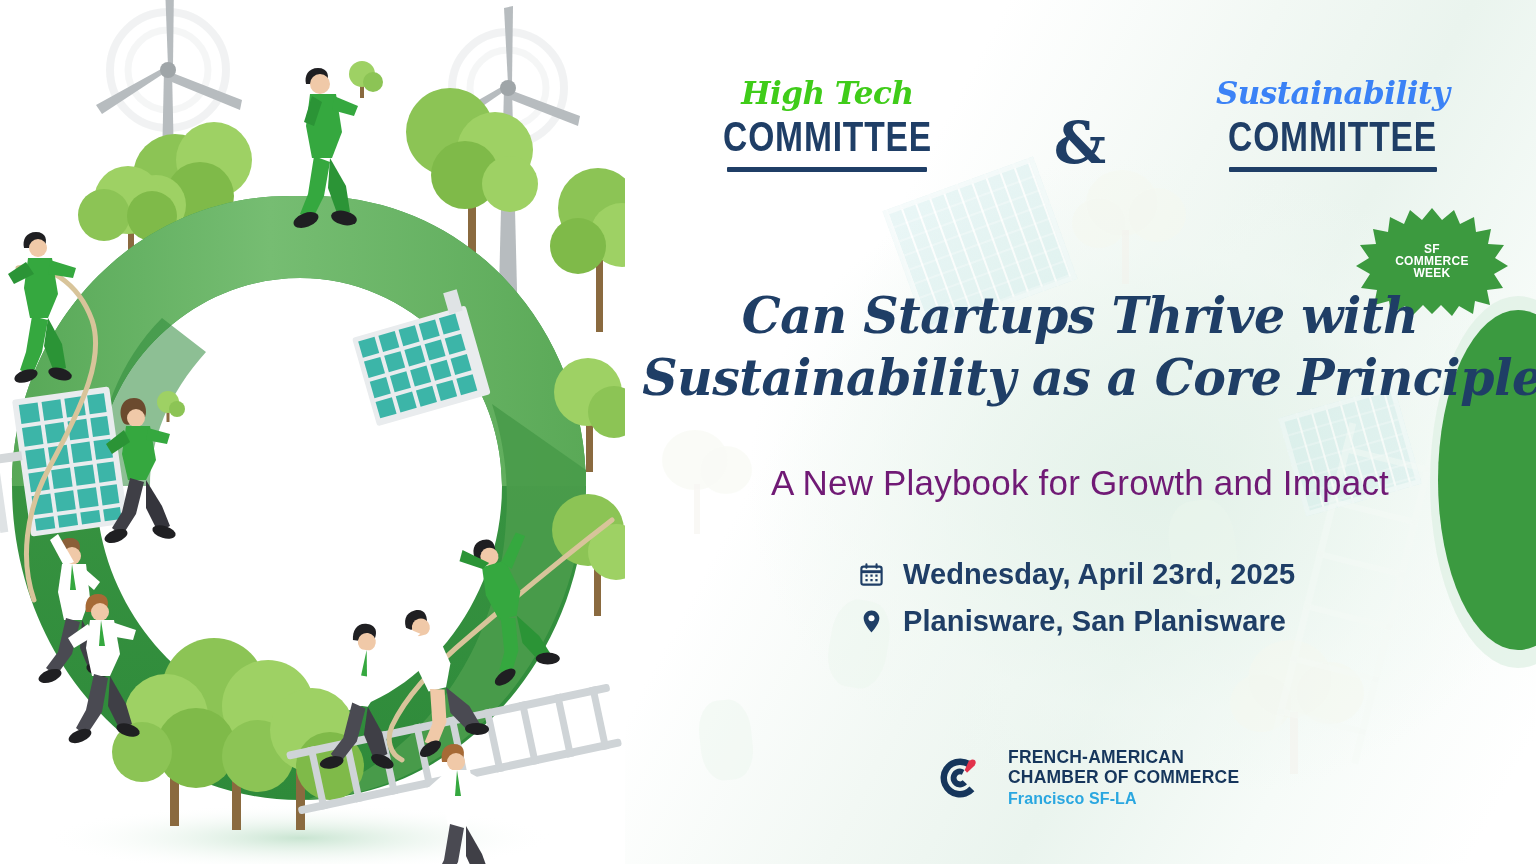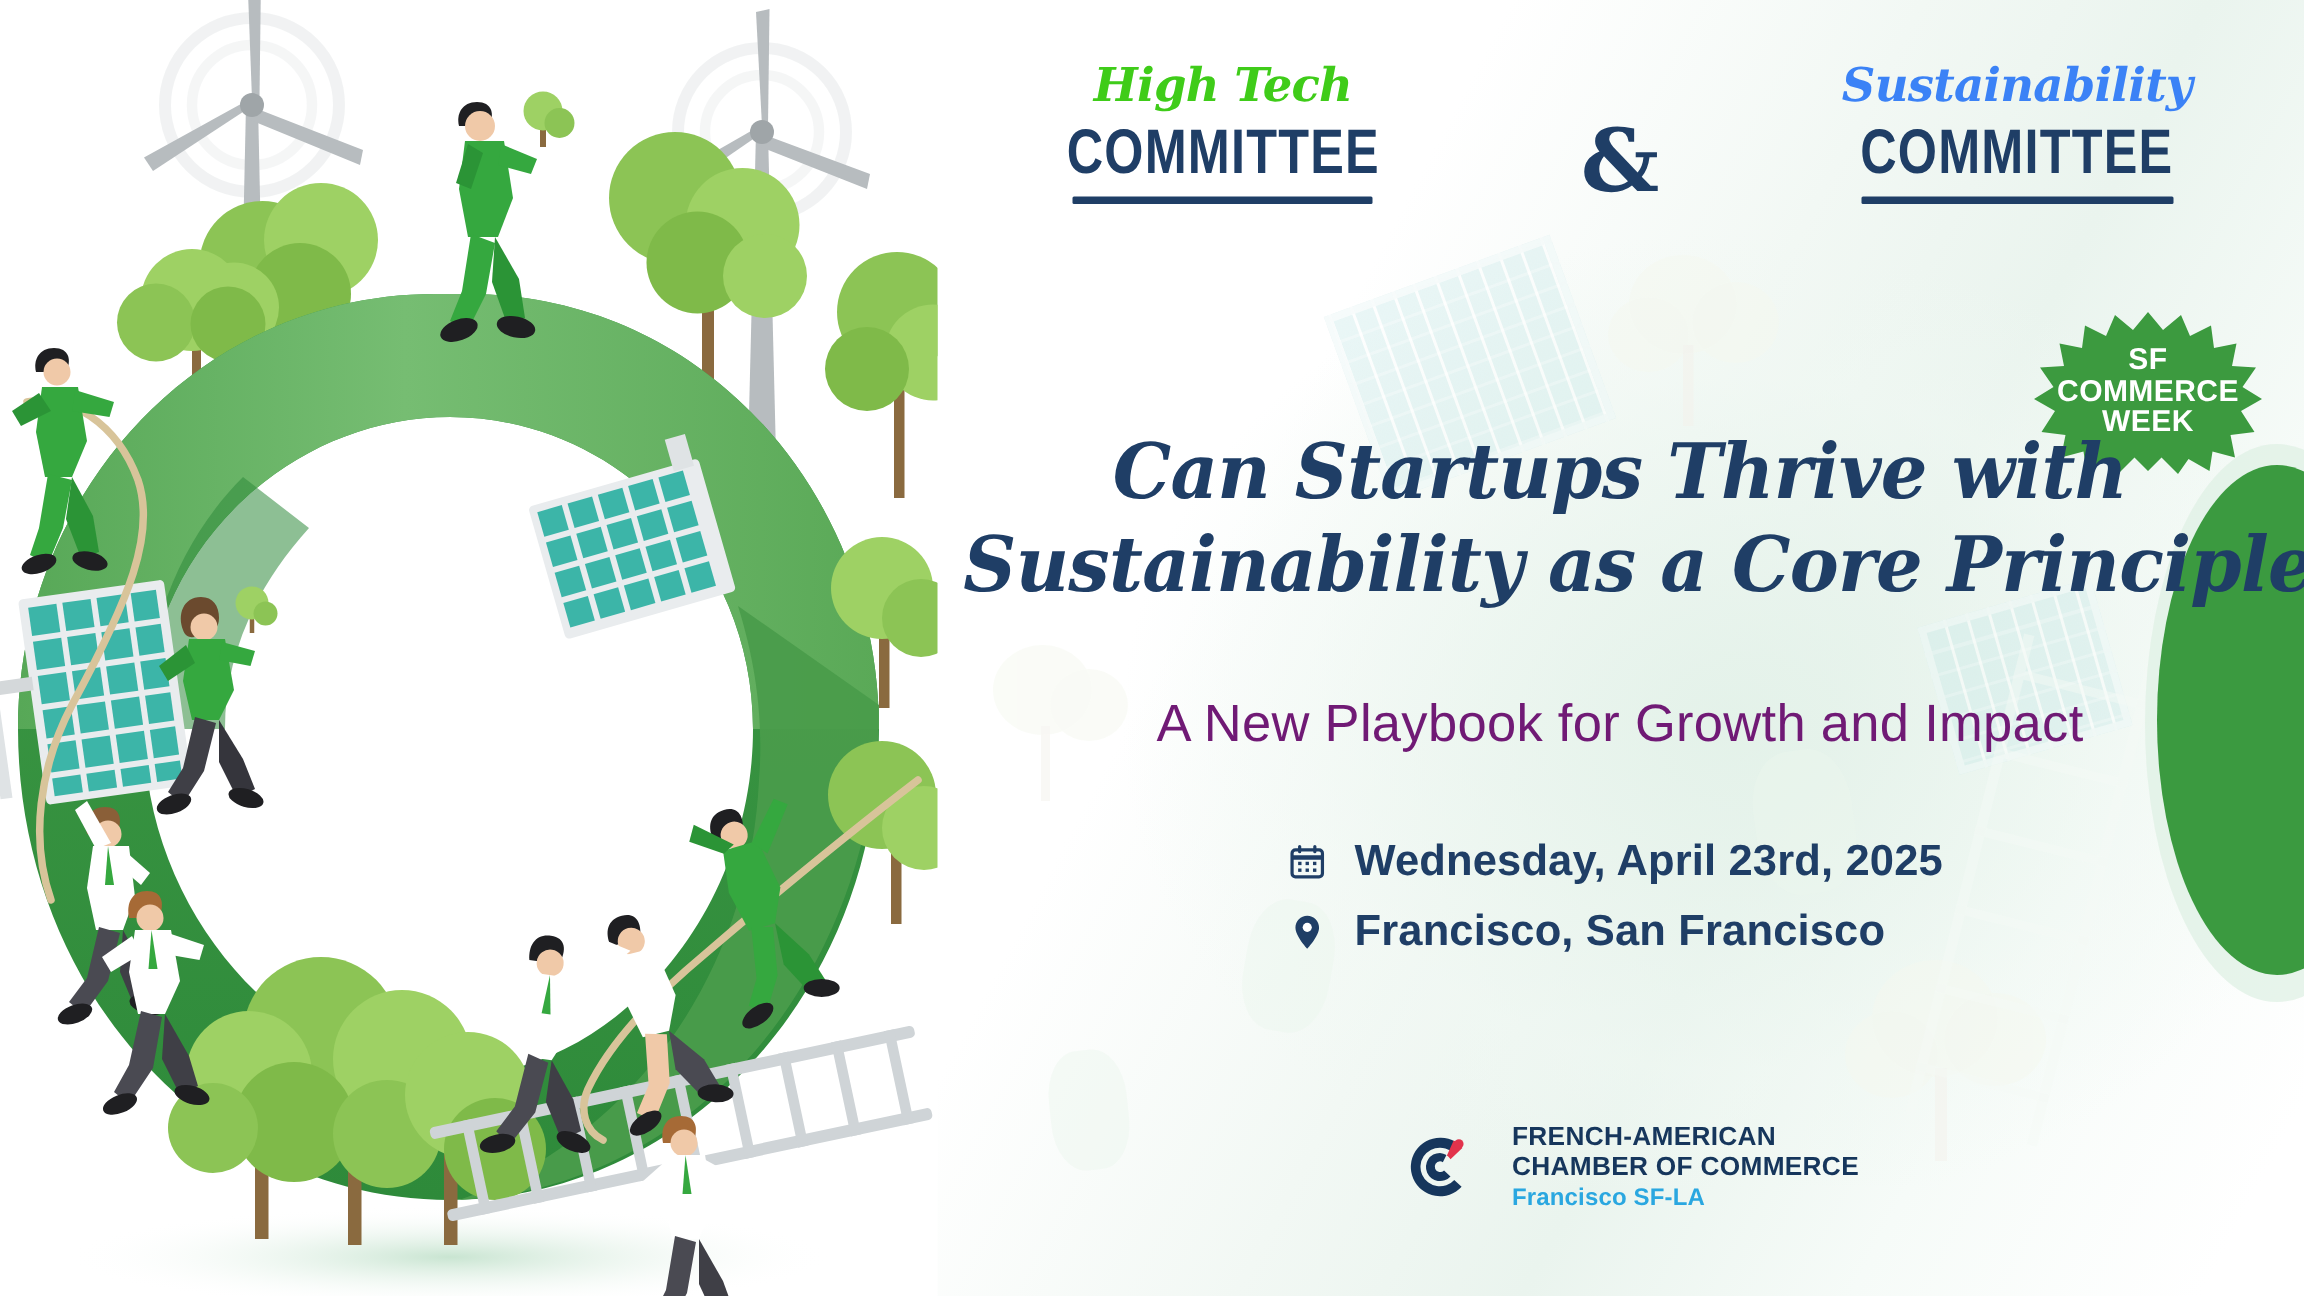--- a/index.html
+++ b/index.html
@@ -33,7 +33,7 @@
   .left-art svg{display:block;}
 
   
-  .header{position:absolute;left:624px;top:42px;width:912px;height:130px;display:flex;align-items:flex-start;justify-content:center;gap:12px;}
+  .header{position:absolute;left:624px;top:42px;width:912px;height:130px;display:flex;align-items:flex-end;justify-content:center;gap:0;}
   .cmt{display:flex;flex-direction:column;align-items:center;}
   .cmt-kicker{font-family:"DejaVu Serif",serif;font-style:italic;font-weight:bold;font-size:31px;letter-spacing:-0.5px;line-height:1;}
   .cmt-kicker.lime{color:#3fcc19;}

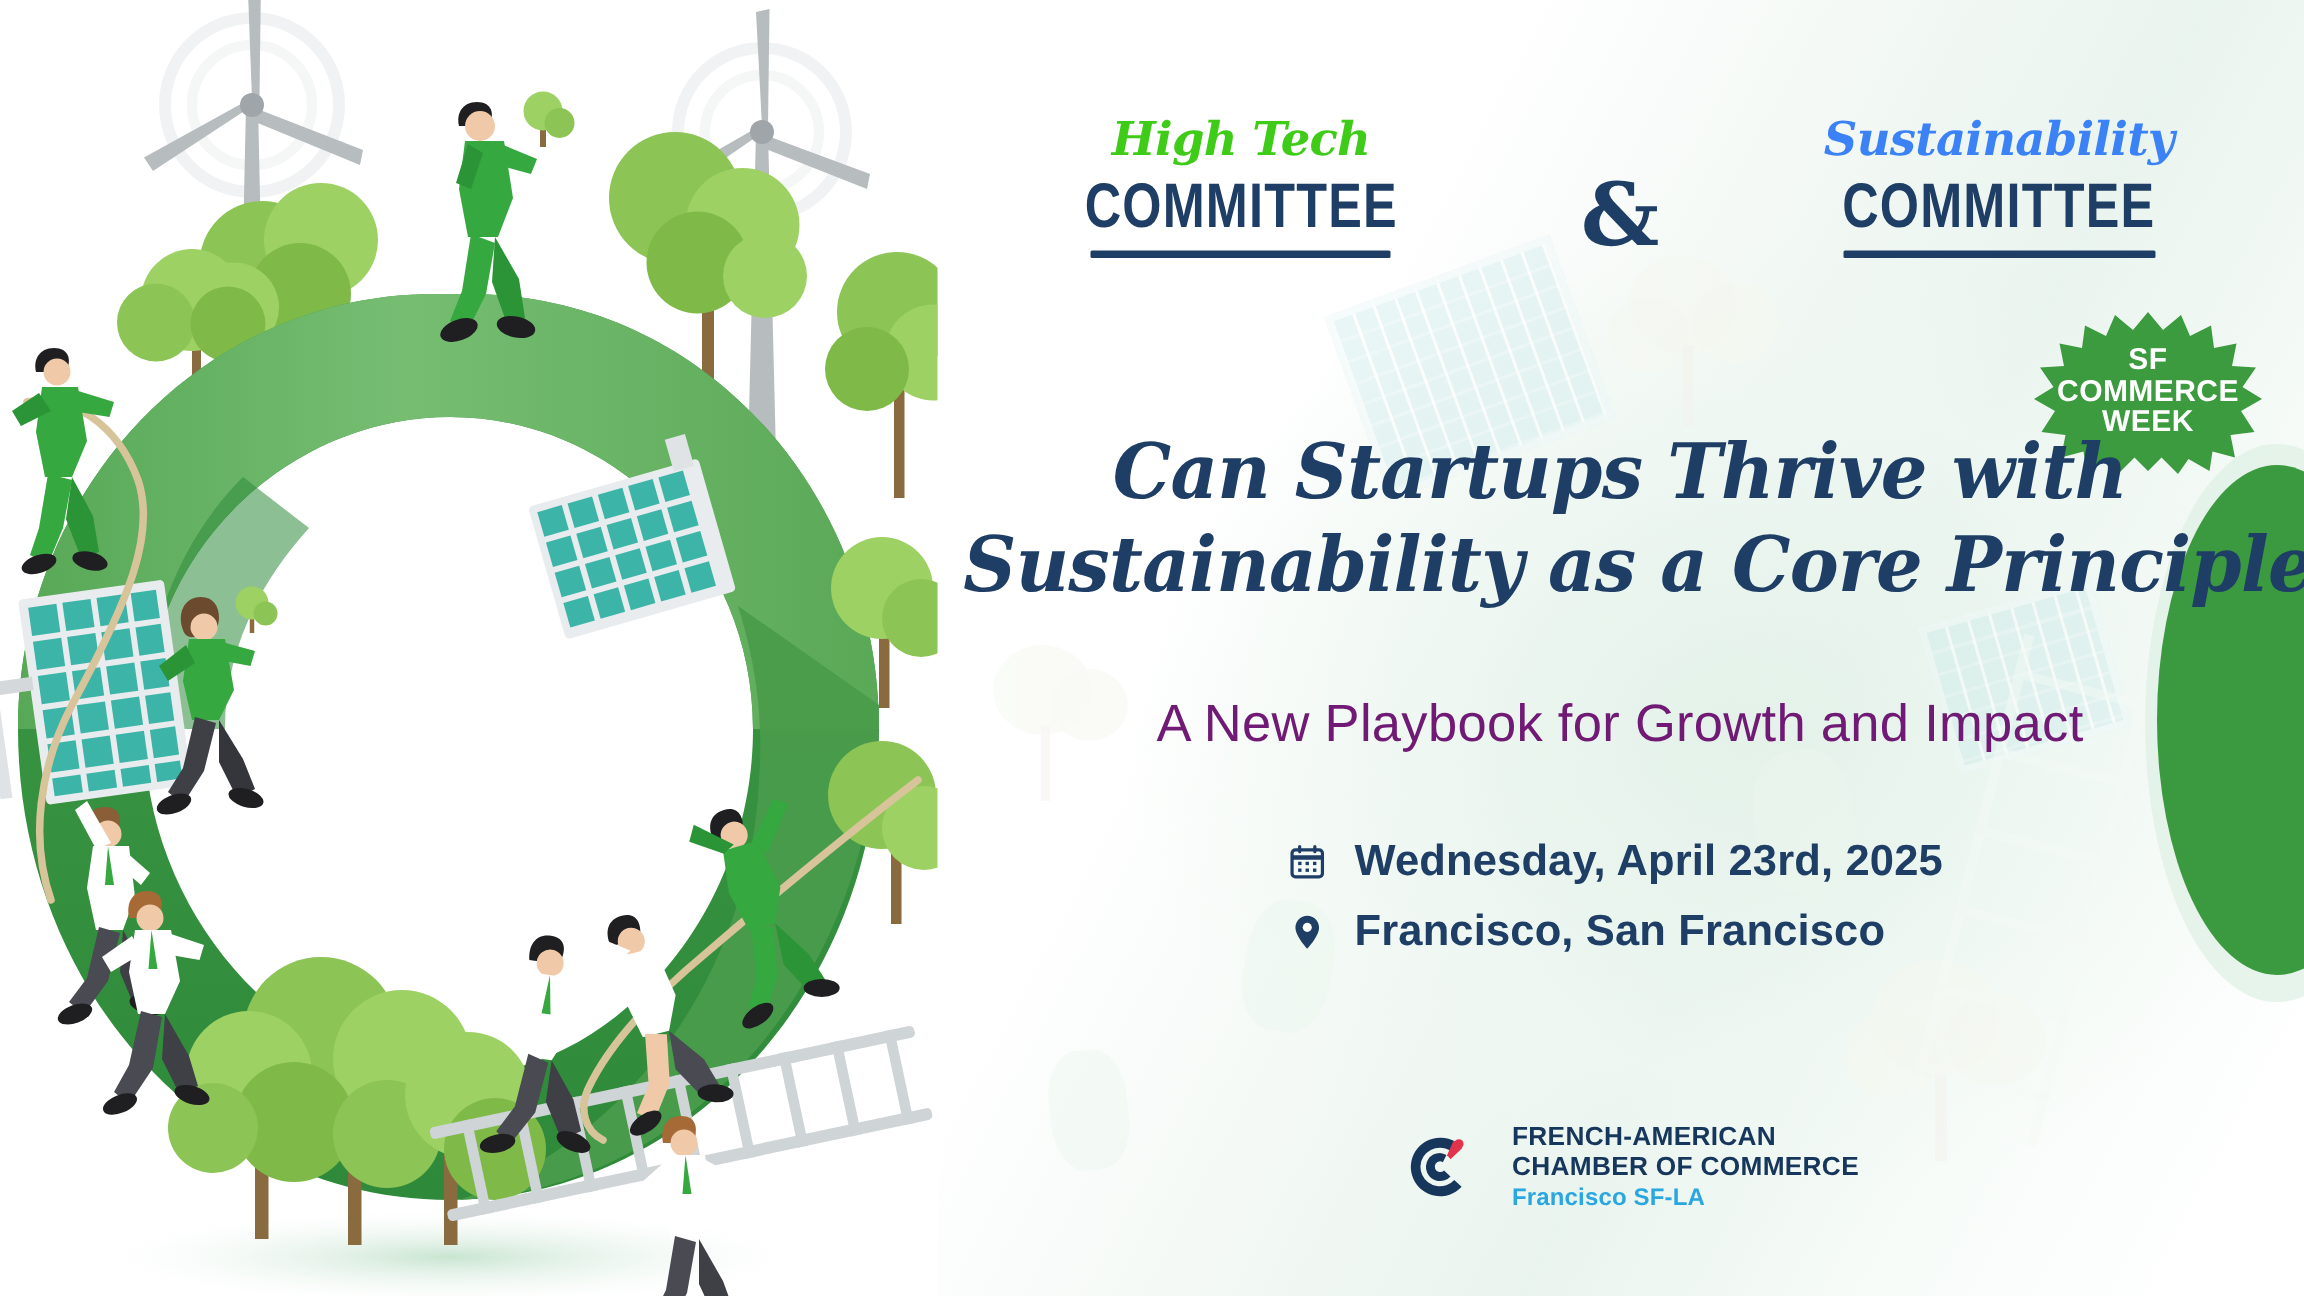--- a/index.html
+++ b/index.html
@@ -49,7 +49,7 @@
   .badge{position:absolute;left:1356px;top:206px;width:152px;height:110px;}
   .badge svg{display:block;}
   .badge-text{position:absolute;inset:0;display:flex;flex-direction:column;align-items:center;justify-content:center;
-    color:#ffffff;font-weight:bold;font-size:20px;line-height:1.02;letter-spacing:.3px;text-align:center;}
+    color:#ffffff;font-weight:bold;font-size:12px;line-height:1.02;letter-spacing:.3px;text-align:center;}
 
   
   .title{position:absolute;left:624px;top:285px;width:912px;text-align:center;

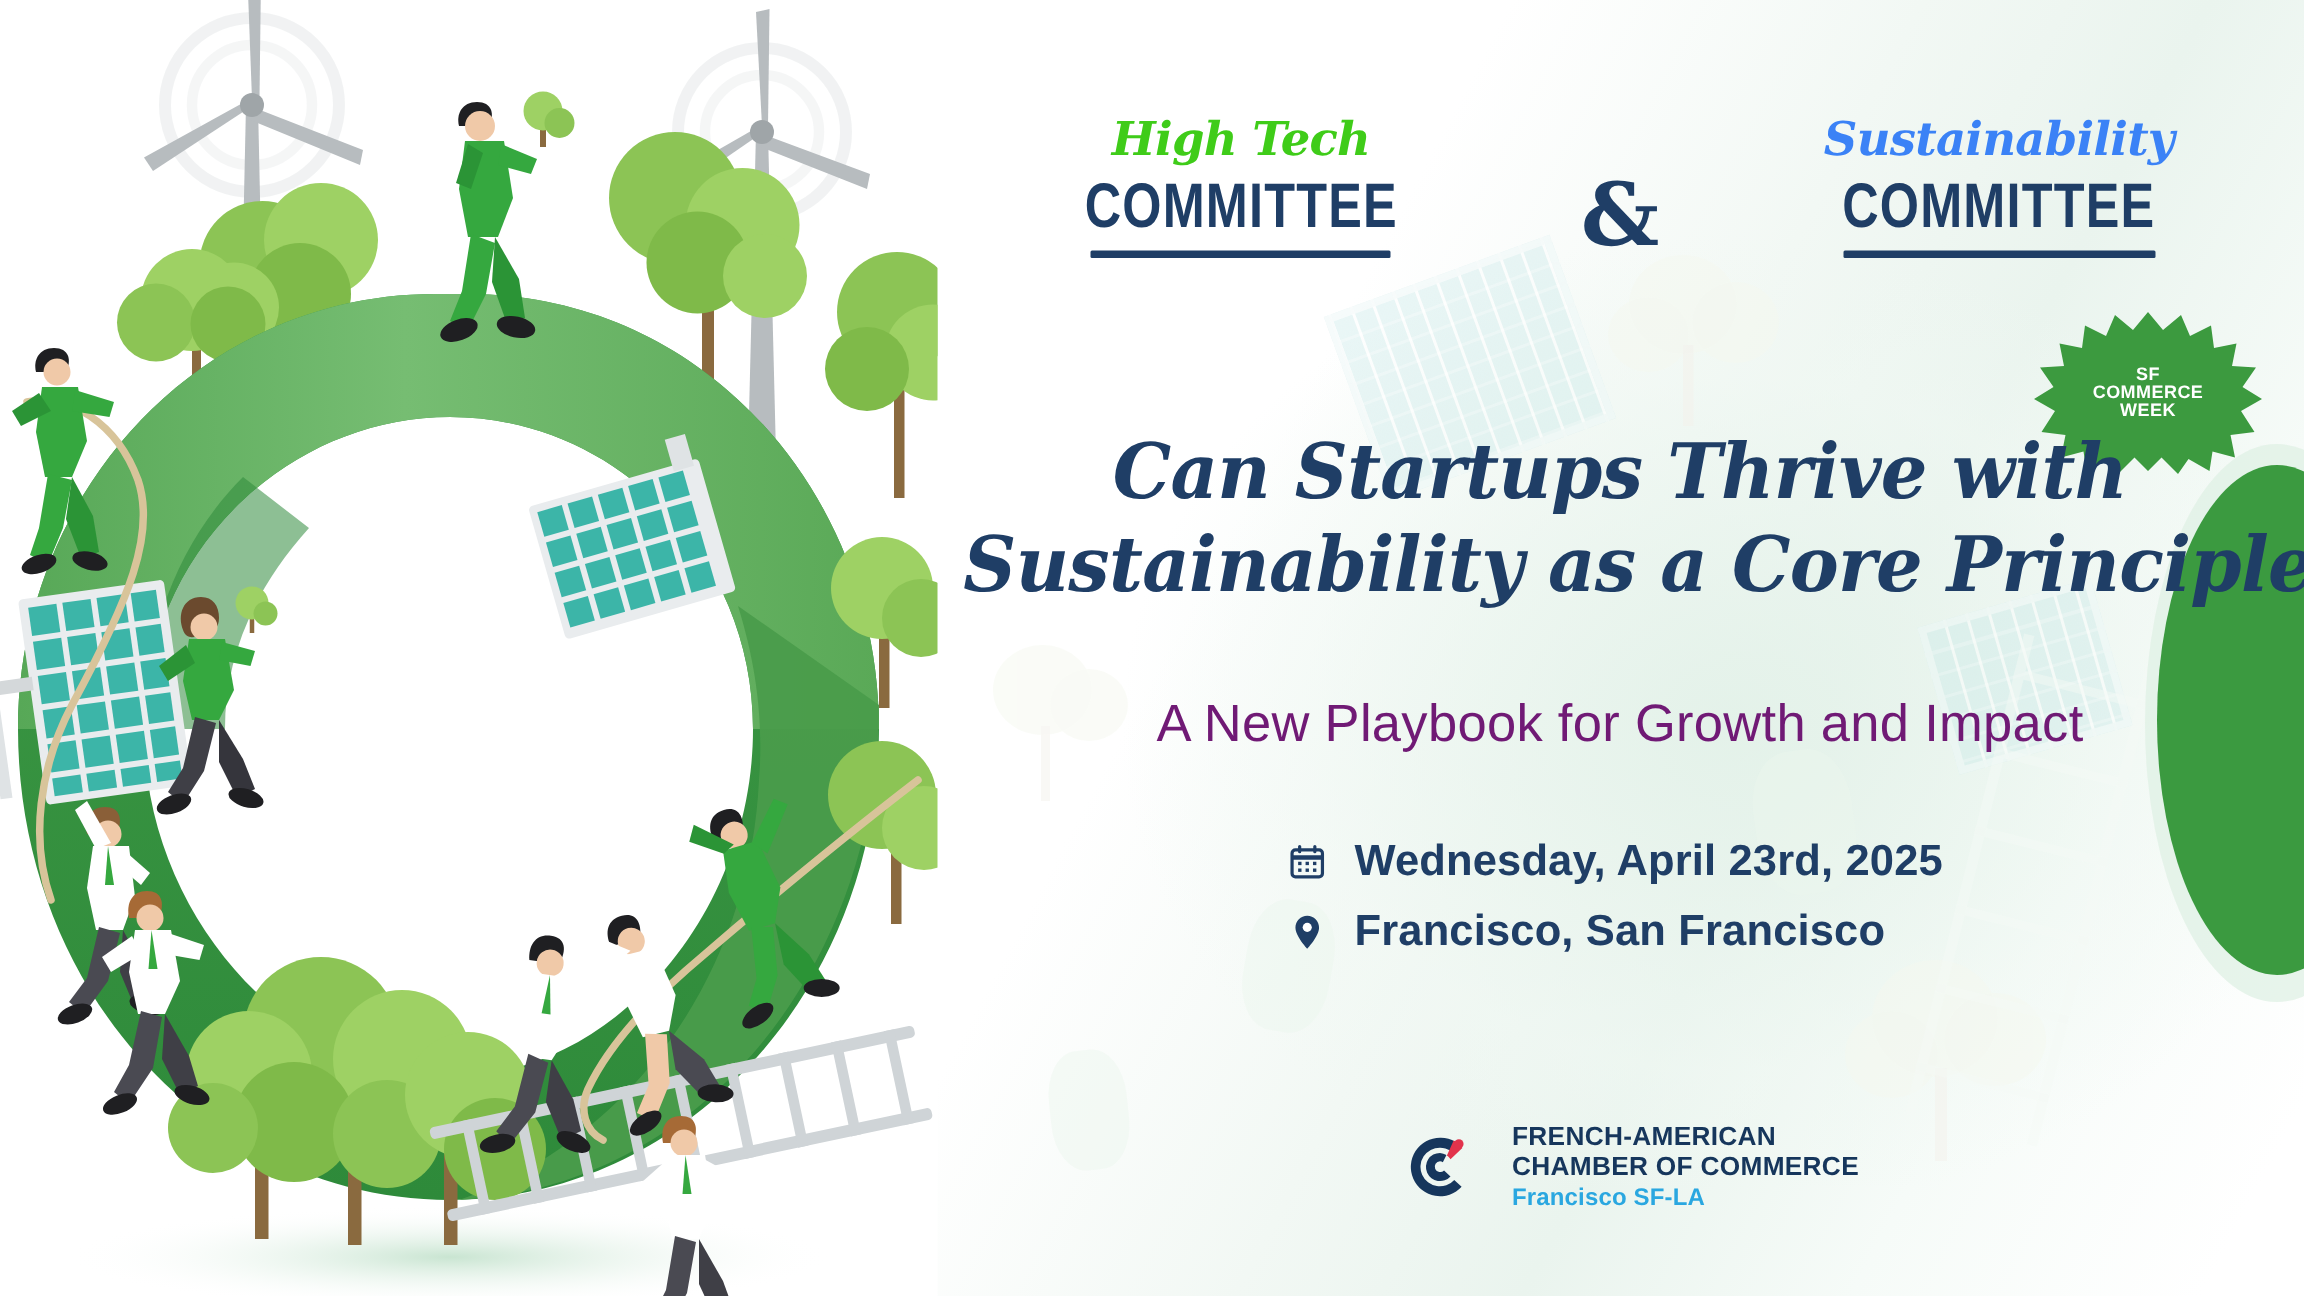--- a/index.html
+++ b/index.html
@@ -498,7 +498,7 @@
           <circle cx="12" cy="9.1" r="2.7" fill="#ffffff"></circle>
         </svg>
       </span>
-      <span class="dtext">Francisco, San Francisco</span>
+      <span class="dtext">Planisware, San Planisware</span>
     </div>
 
   </div>

